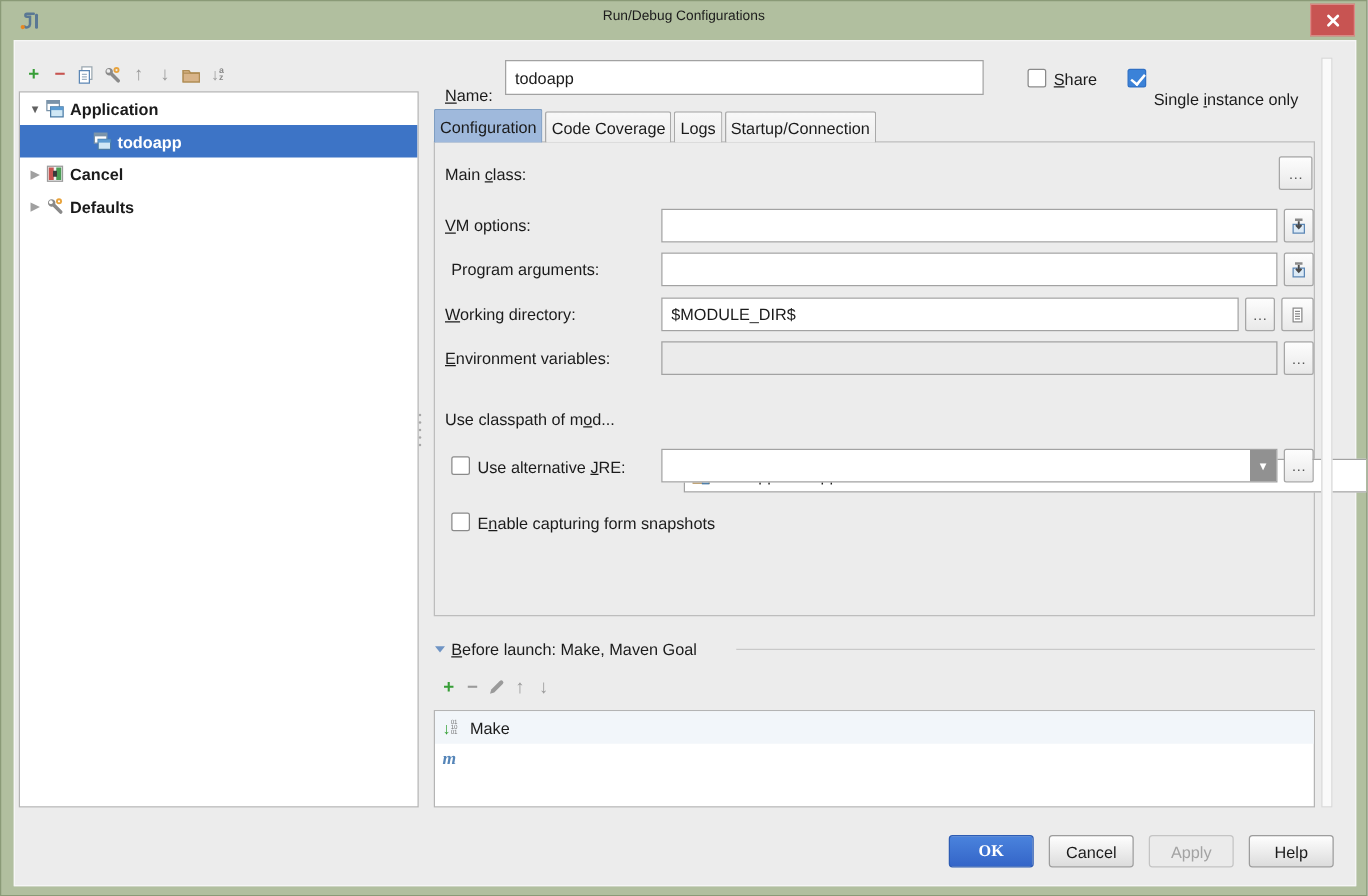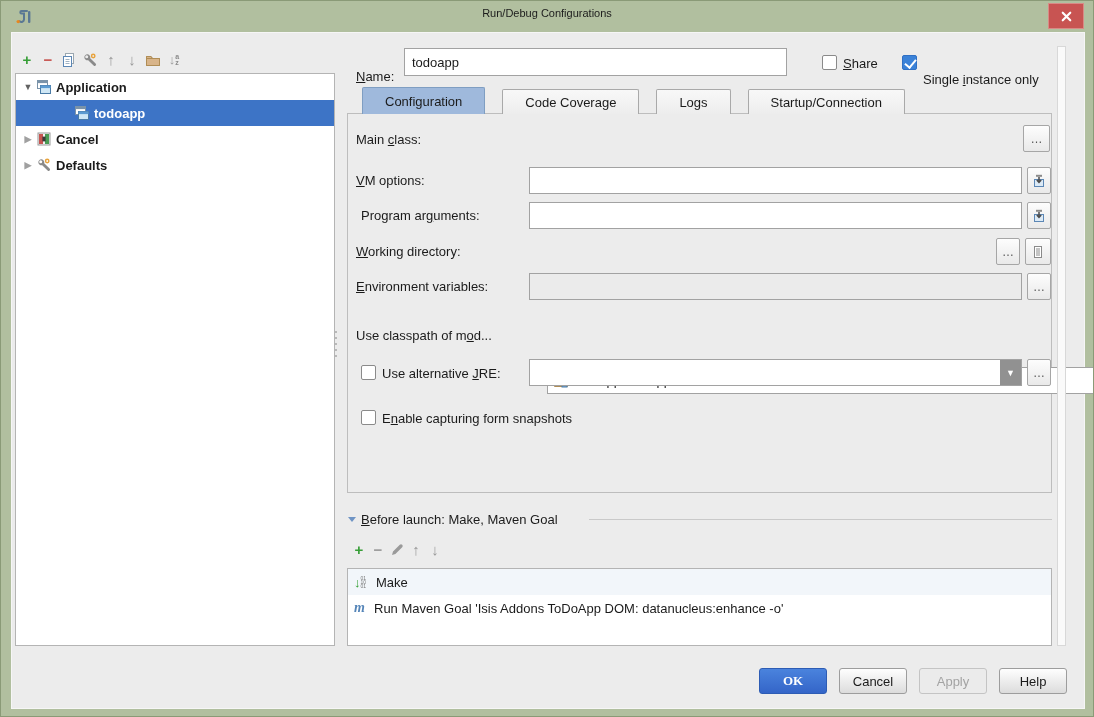--- a/index.html
+++ b/index.html
@@ -50,9 +50,9 @@
 
   
   .tabs { position:absolute; left:346px; top:87px; height:26px; display:flex; align-items:flex-end; z-index:2; }
-  .tab { height:25px; padding:0 22px; display:flex; align-items:center; font-size:13px; color:#1b1b1b;
+  .tab { height:25px; padding:0 4px; display:flex; align-items:center; font-size:13px; color:#1b1b1b;
          background:linear-gradient(#f8f8f8,#ededed); border:1px solid #a9a9a9; border-bottom:none;
-         border-radius:2px 2px 0 0; margin-right:2px; cursor:pointer;margin-left:15px; }
+         border-radius:2px 2px 0 0; margin-right:2px; cursor:pointer; }
   .tab.selected { height:27px; background:#9fb9dc; border-color:#7f9ec2; }
   .tab-panel { position:absolute; left:346px; top:112px; width:705px; height:380px;
          border:1px solid #bdbdbd; background:#ececec; }

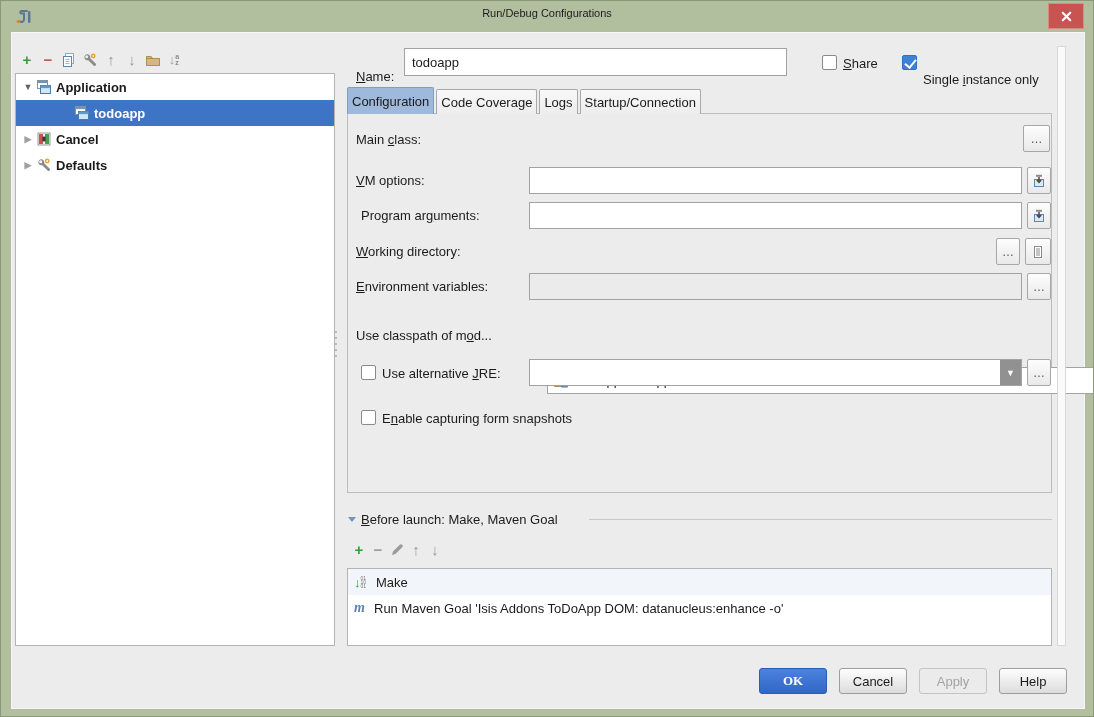--- a/index.html
+++ b/index.html
@@ -252,6 +252,7 @@
   </div>
 
   <span class="lbl" style="left:355px; top:243px;"><u>W</u>orking directory:</span>
+  <input class="tf" style="left: 528px; top: 237px; width: 462px;" value="$MODULE_DIR$">
   <div class="sbtn" style="left:995px; top:237px; width:24px;">
     <span>…</span>
   </div>

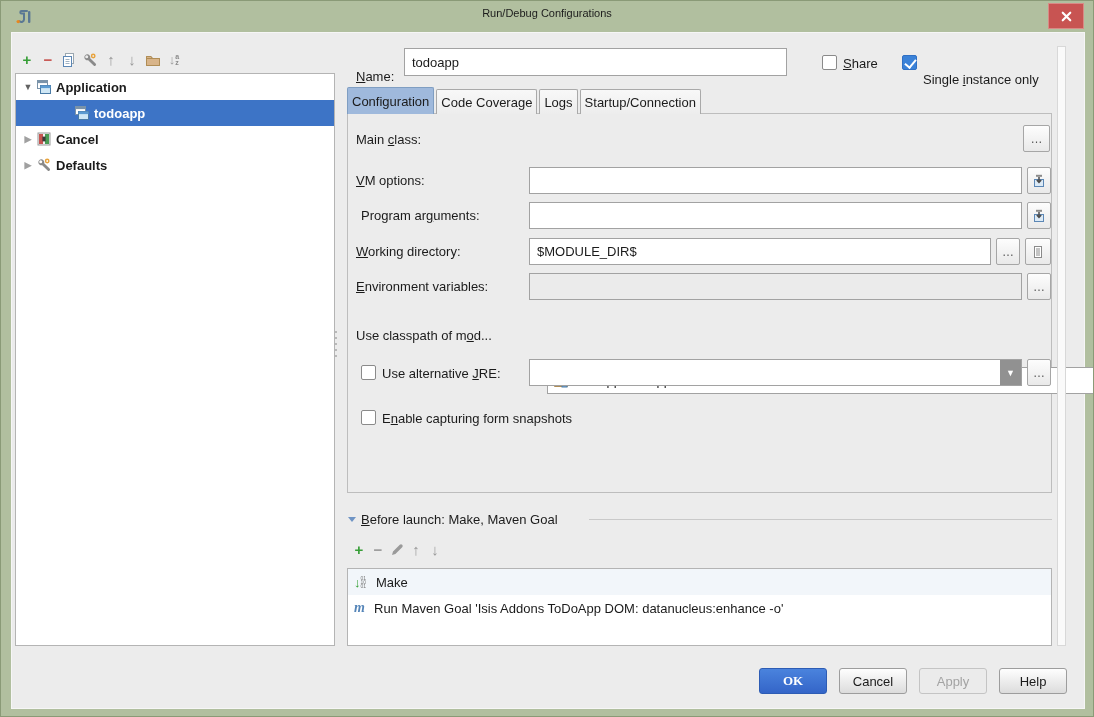--- a/index.html
+++ b/index.html
@@ -320,7 +320,6 @@
     </div>
     <div class="bl-row">
       <span class="maven-ic">m</span>
-      <span class="bl-label">Run Maven Goal 'Isis Addons ToDoApp DOM: datanucleus:enhance -o'</span>
     </div>
   </div>
 

